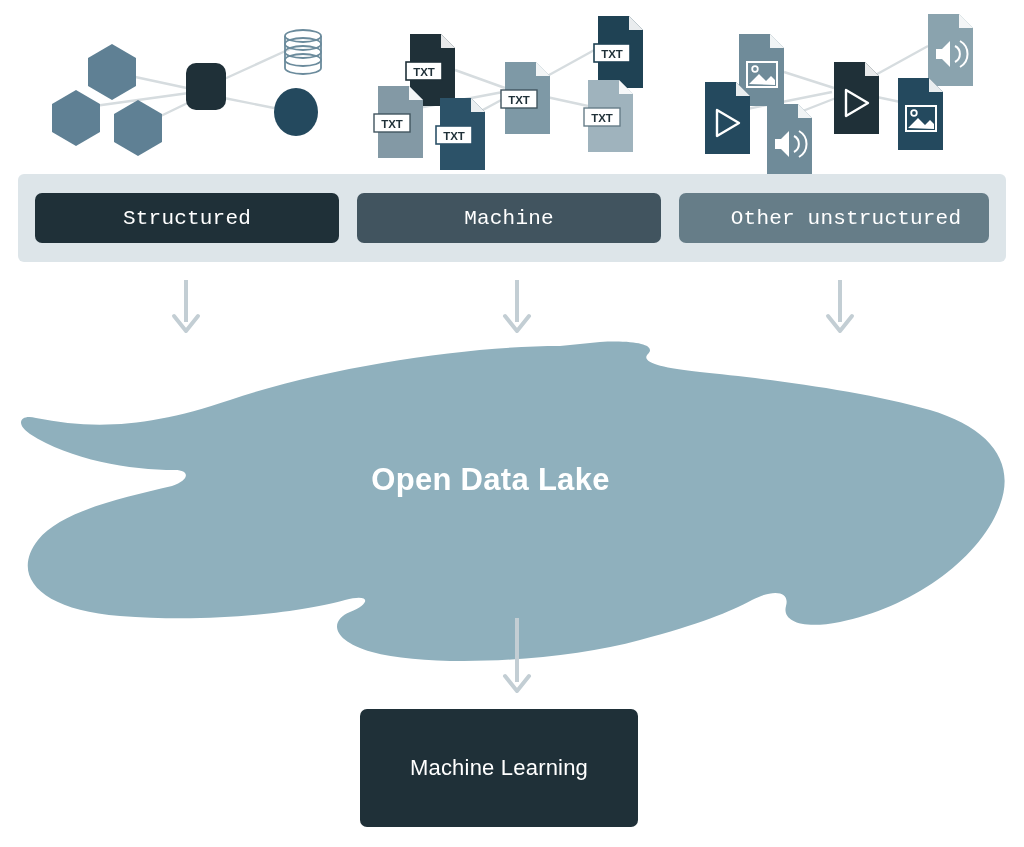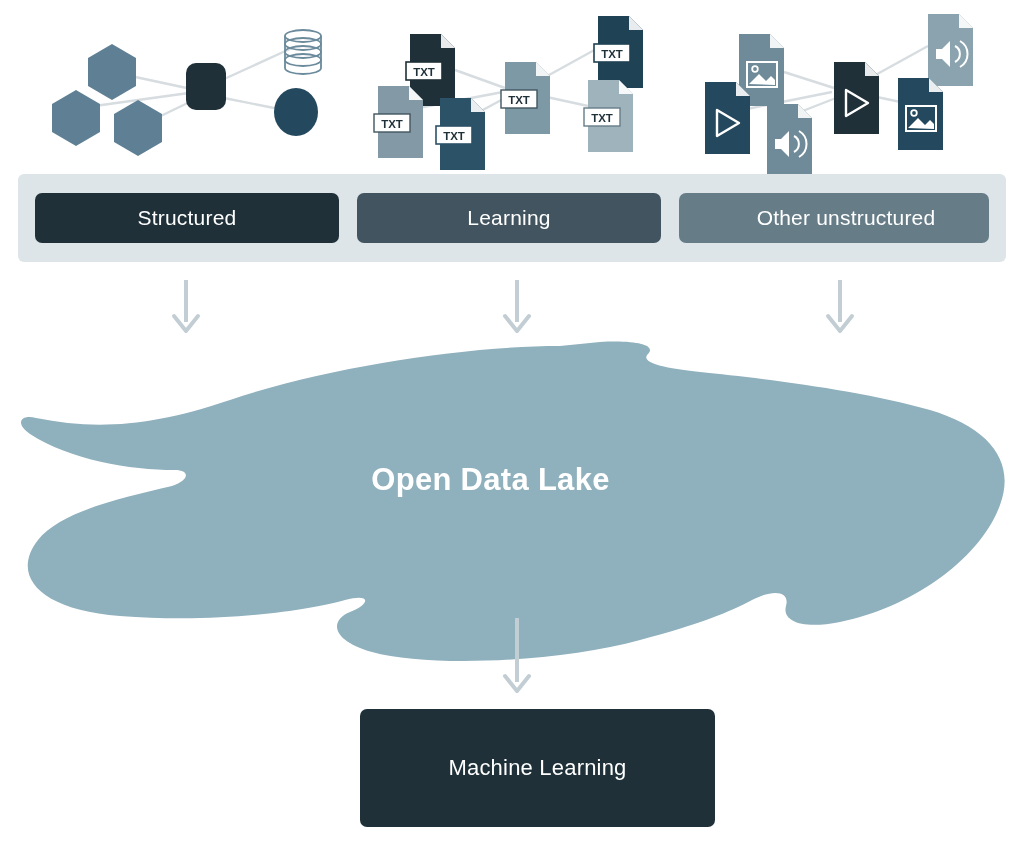--- a/index.html
+++ b/index.html
@@ -52,7 +52,7 @@
     color: #ffffff;
     font-size: 21px;
     letter-spacing: 0.2px;
-    font-family: Liberation Sans, sans-serif;
+    font-family: Liberation Mono, monospace;
     user-select: none;
     box-sizing: border-box;
   }

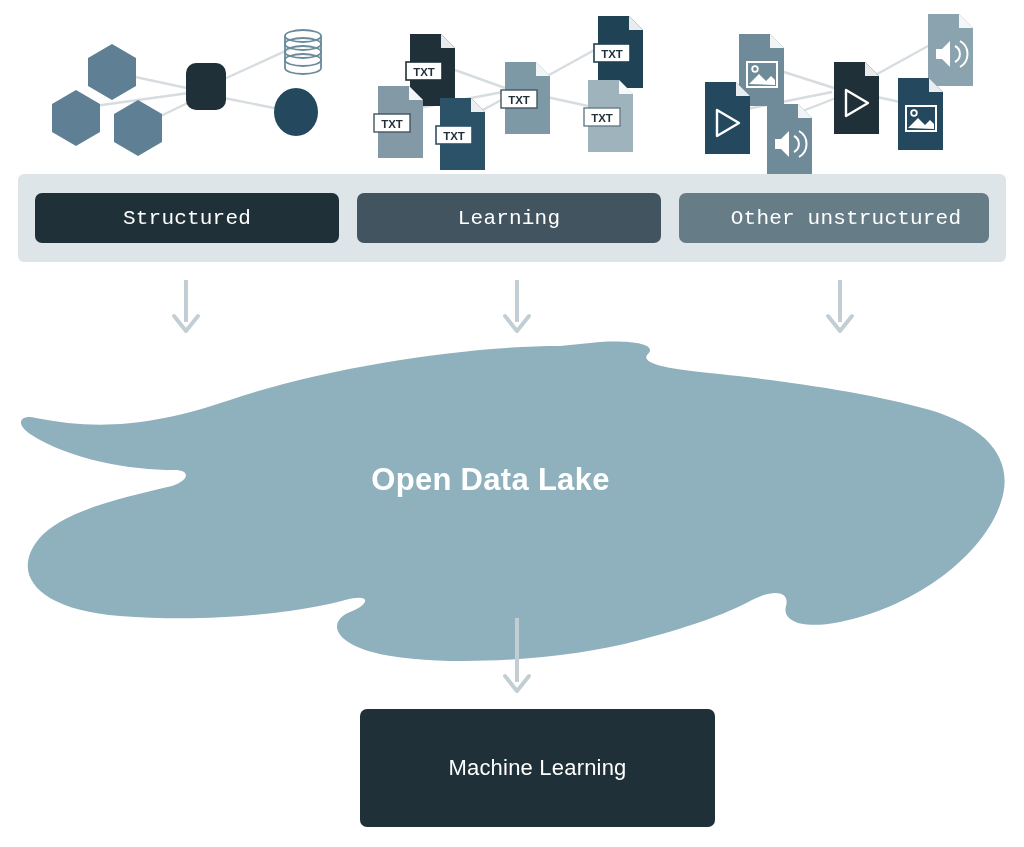--- a/index.html
+++ b/index.html
@@ -295,7 +295,7 @@
 
   <div id="category-bar">
     <div class="cat-btn cat-structured">Structured</div>
-    <div class="cat-btn cat-textual">Learning</div>
+    <div class="cat-btn cat-textual">Machine</div>
     <div class="cat-btn cat-other">Other unstructured</div>
   </div>
 

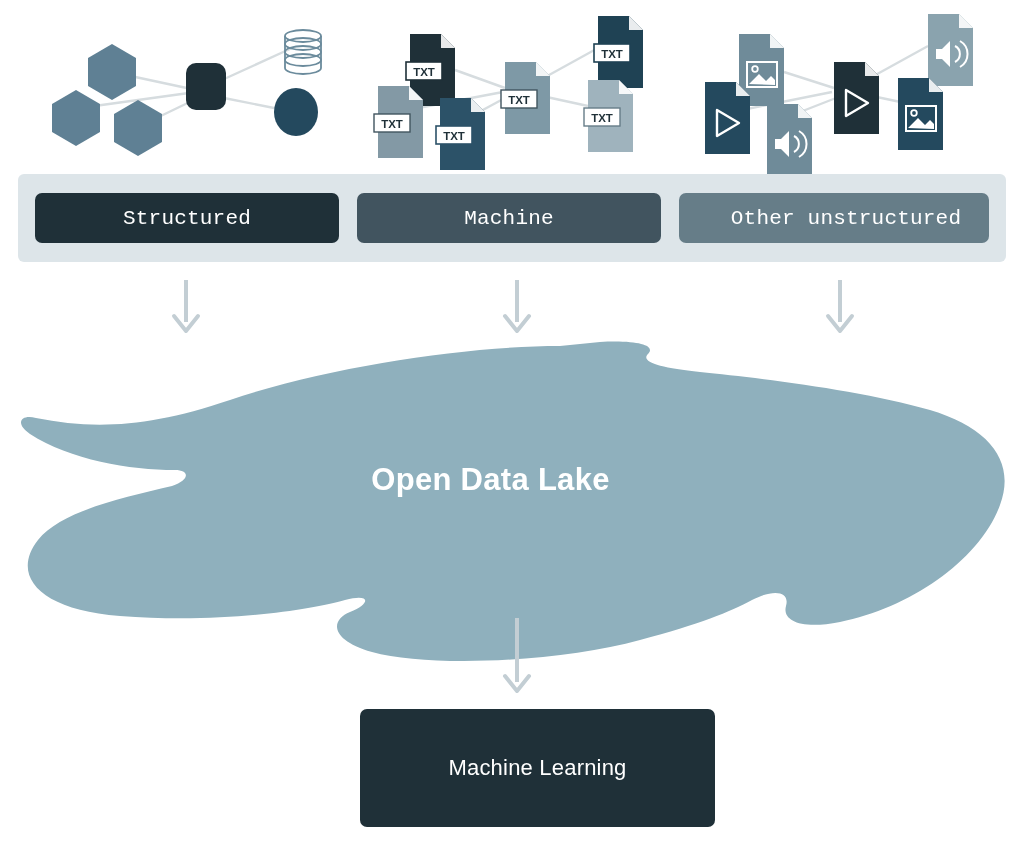--- a/index.html
+++ b/index.html
@@ -65,7 +65,7 @@
     position: absolute;
     left: 360px;
     top: 709px;
-    width: 355px;
+    width: 278px;
     height: 118px;
     background: #1f3038;
     border-radius: 7px;

